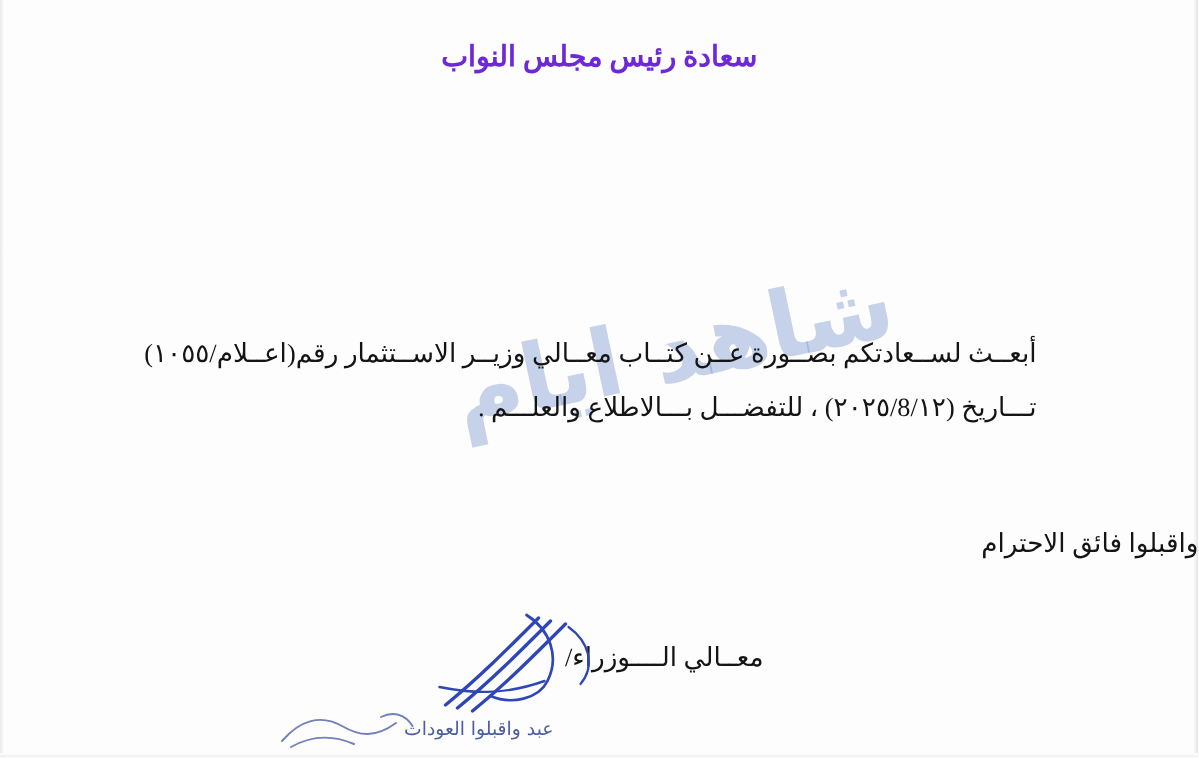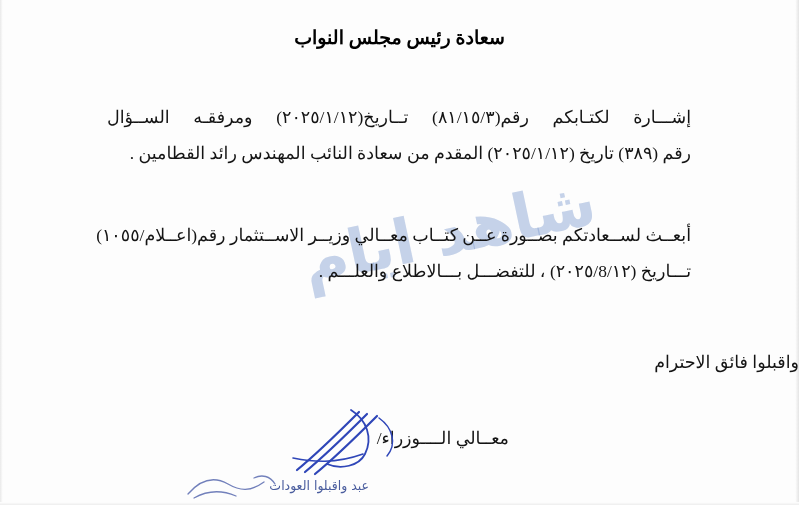--- a/index.html
+++ b/index.html
@@ -62,7 +62,7 @@
     font-size: 19px;
     font-weight: bold;
     letter-spacing: 0px;
-    color: #000000;
+    color: #6d28d9;
   }
 
   .para {

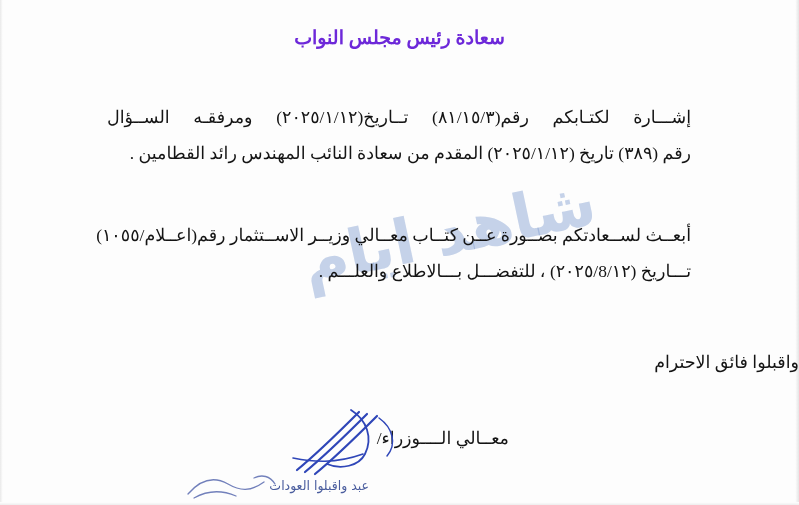--- a/index.html
+++ b/index.html
@@ -172,10 +172,6 @@
 
     <div class="title">سعادة رئيس مجلس النواب</div>
 
-    <div class="para para-1">
-      <span class="line">إشـــارة لكتـابكم رقم(٨١/١٥/٣) تــاريخ(٢٠٢٥/١/١٢) ومرفقـه الســؤال</span>
-      <span class="line last">رقم (٣٨٩) تاريخ (٢٠٢٥/١/١٢) المقدم من سعادة النائب المهندس رائد القطامين .</span>
-    </div>
 
     <div class="para para-2">
       <span class="line">أبعــث لســعادتكم بصــورة عــن كتــاب معــالي وزيــر الاســتثمار رقم(اعــلام/١٠٥٥)</span>

